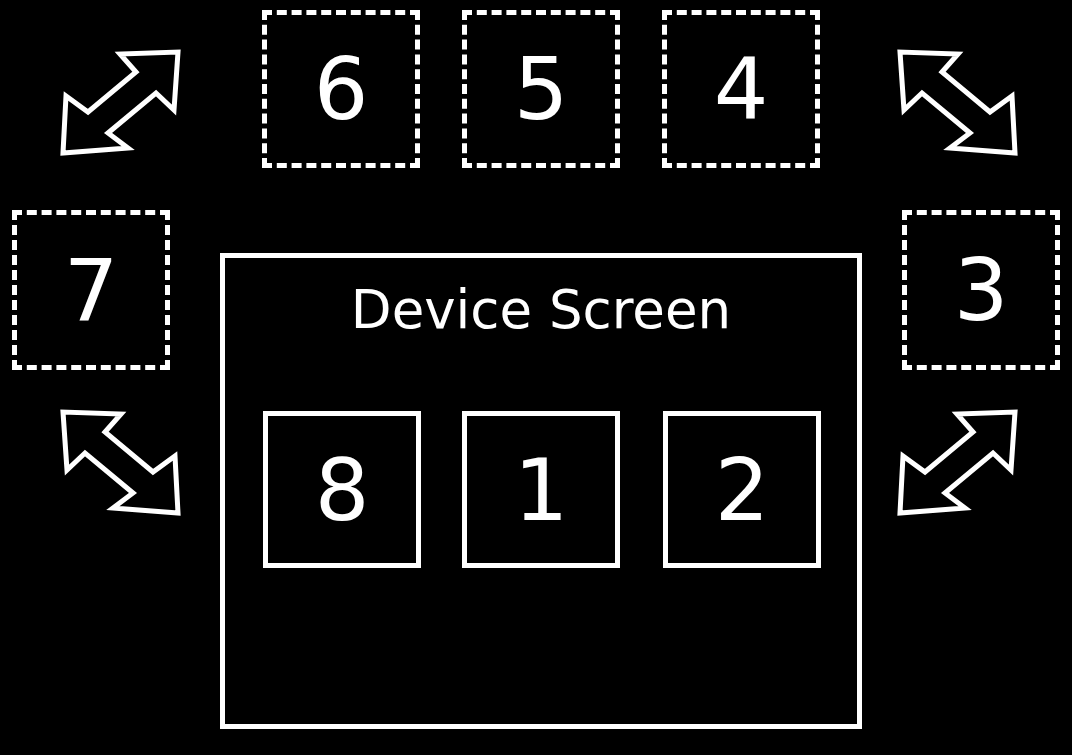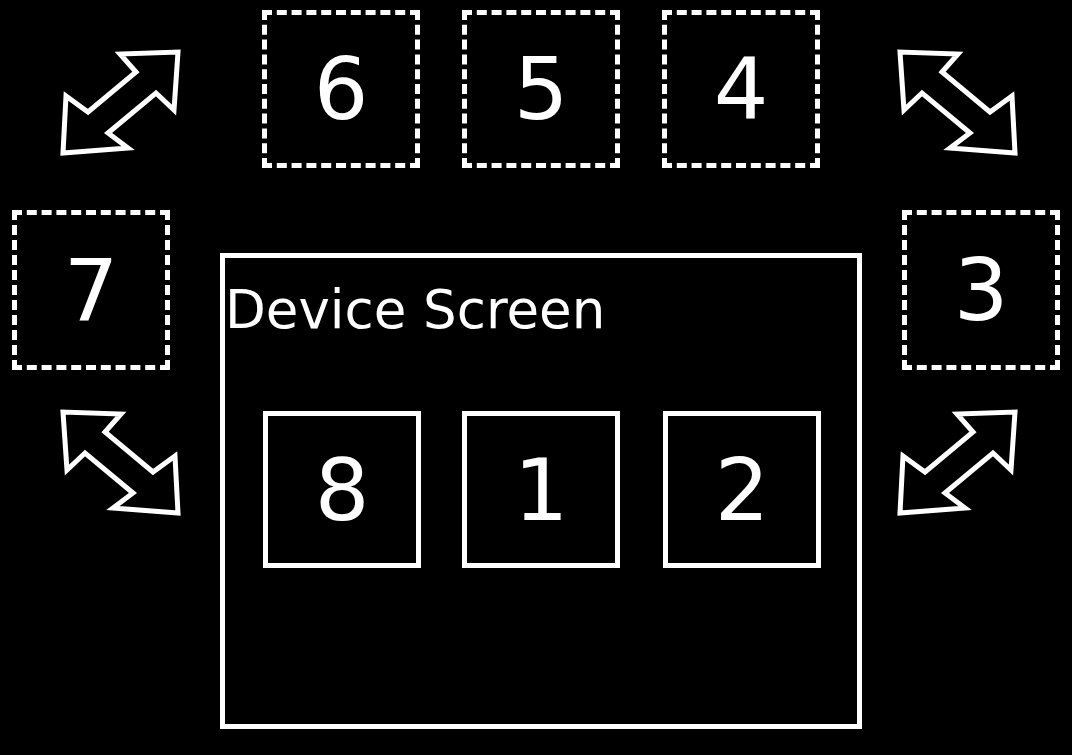--- a/index.html
+++ b/index.html
@@ -49,6 +49,7 @@
   #device-screen-title {
     position: absolute;
     width: 100%;
+    text-align: center;
     color: #ffffff;
     font-size: 53px;
     font-weight: 400;

